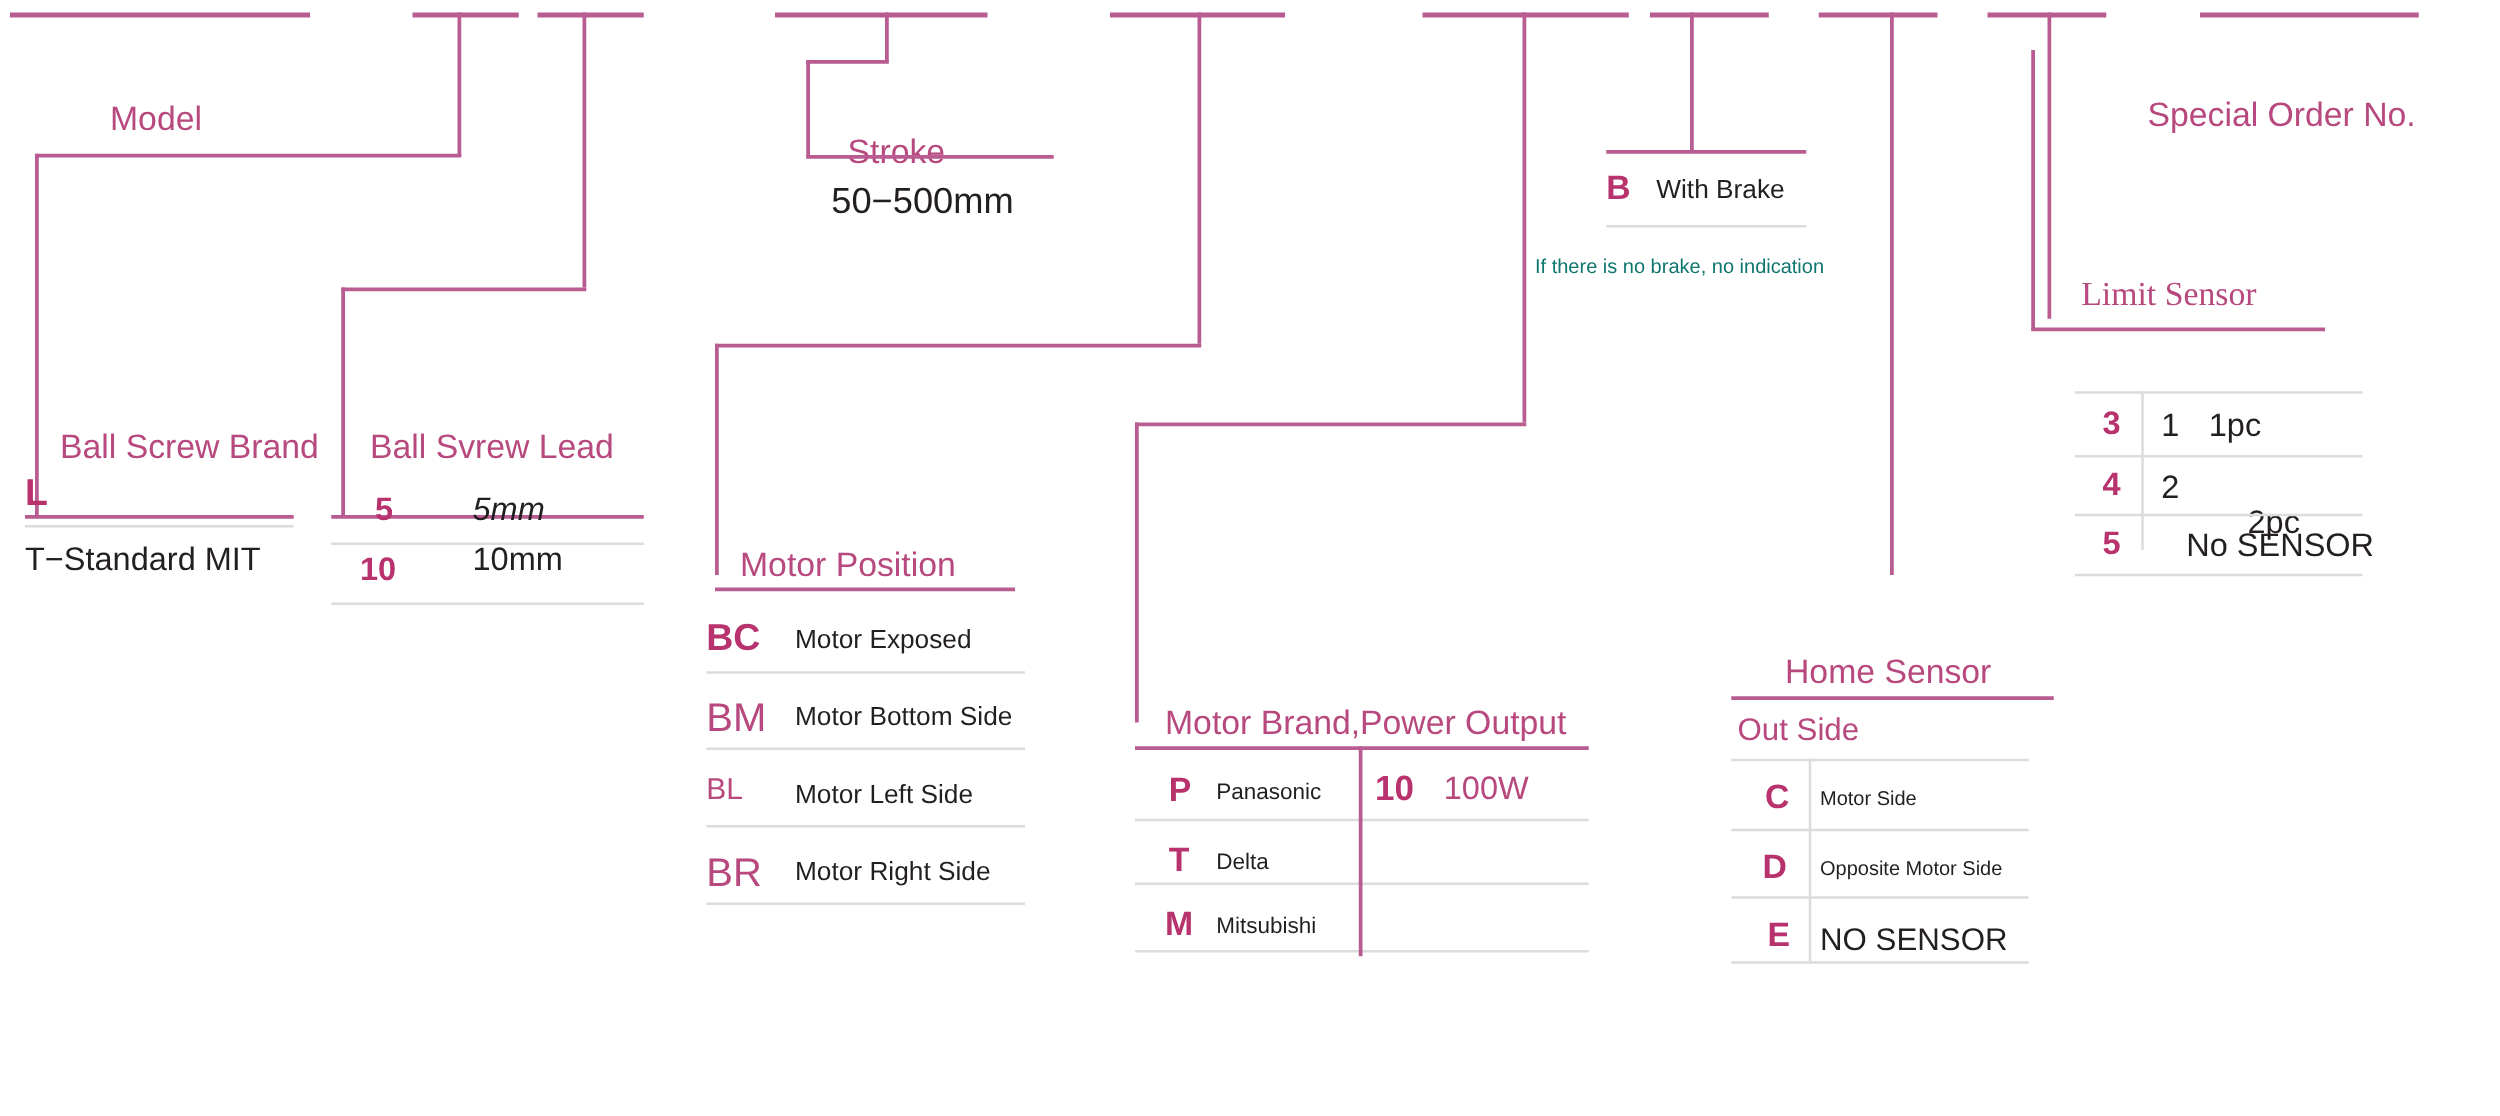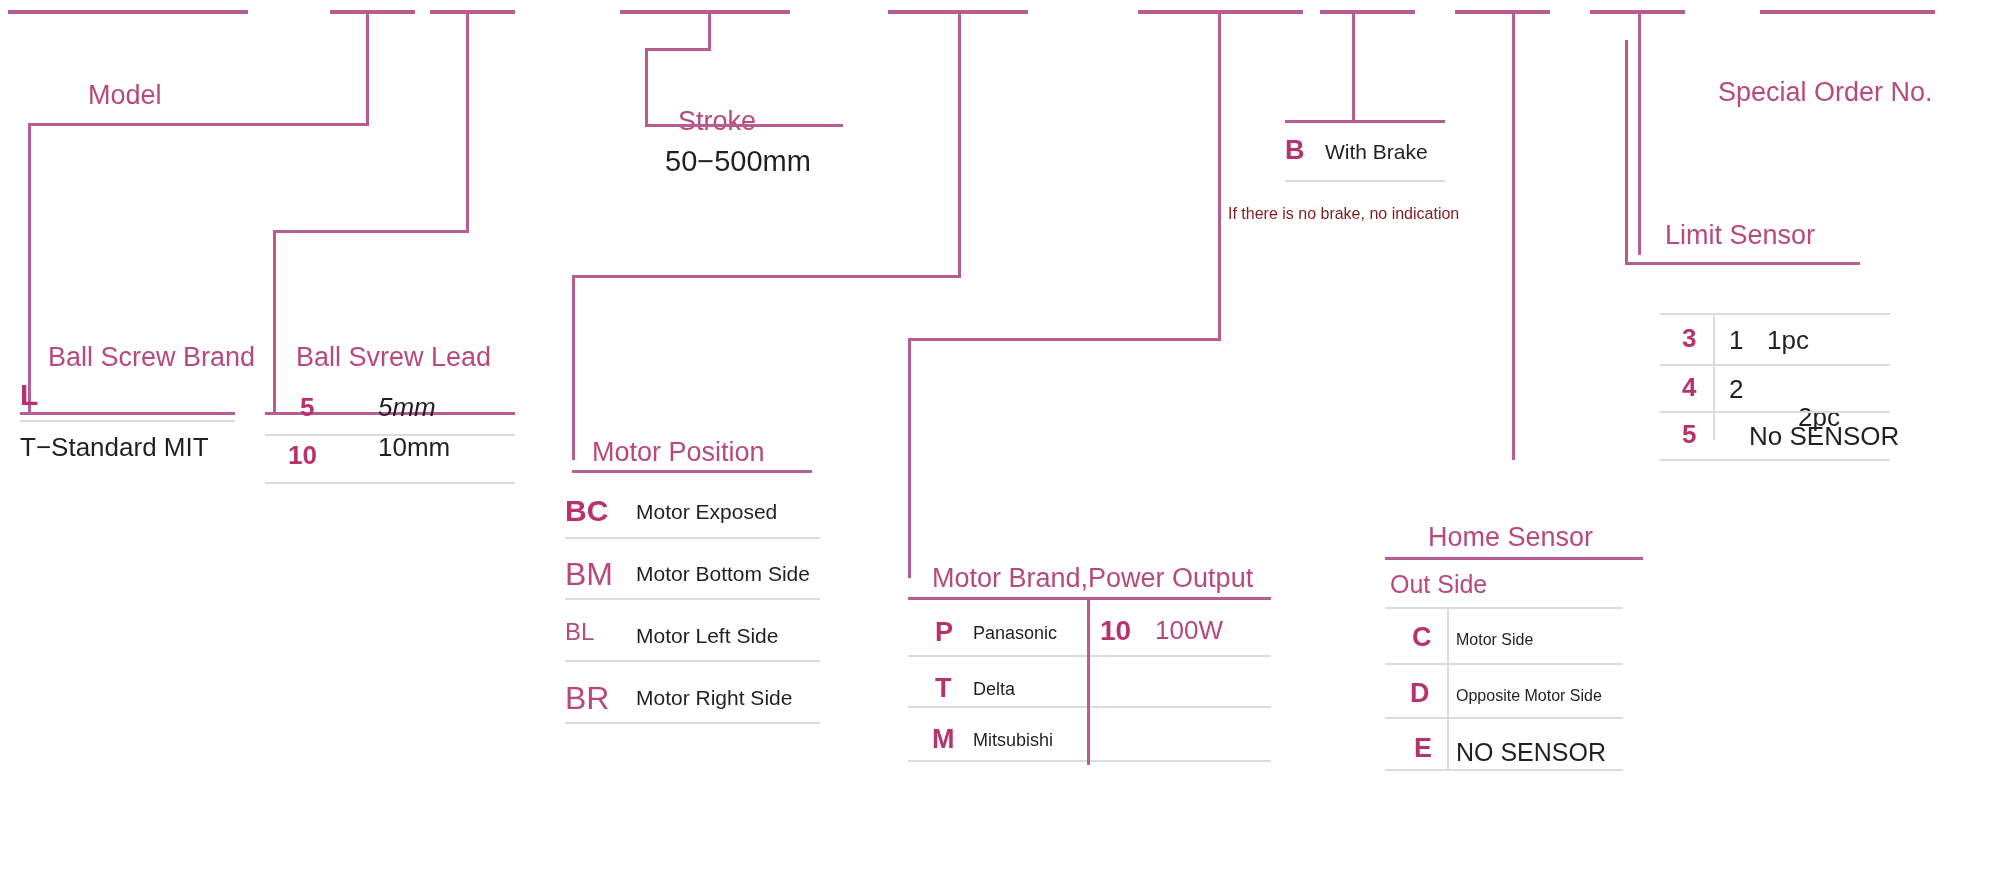--- a/index.html
+++ b/index.html
@@ -83,7 +83,7 @@
   .desc-xs { font-size: 16px; }
   .note {
     position: absolute;
-    color: #7f1d1d;
+    color: #0f766e;
     font-size: 16px;
     white-space: nowrap;
   }

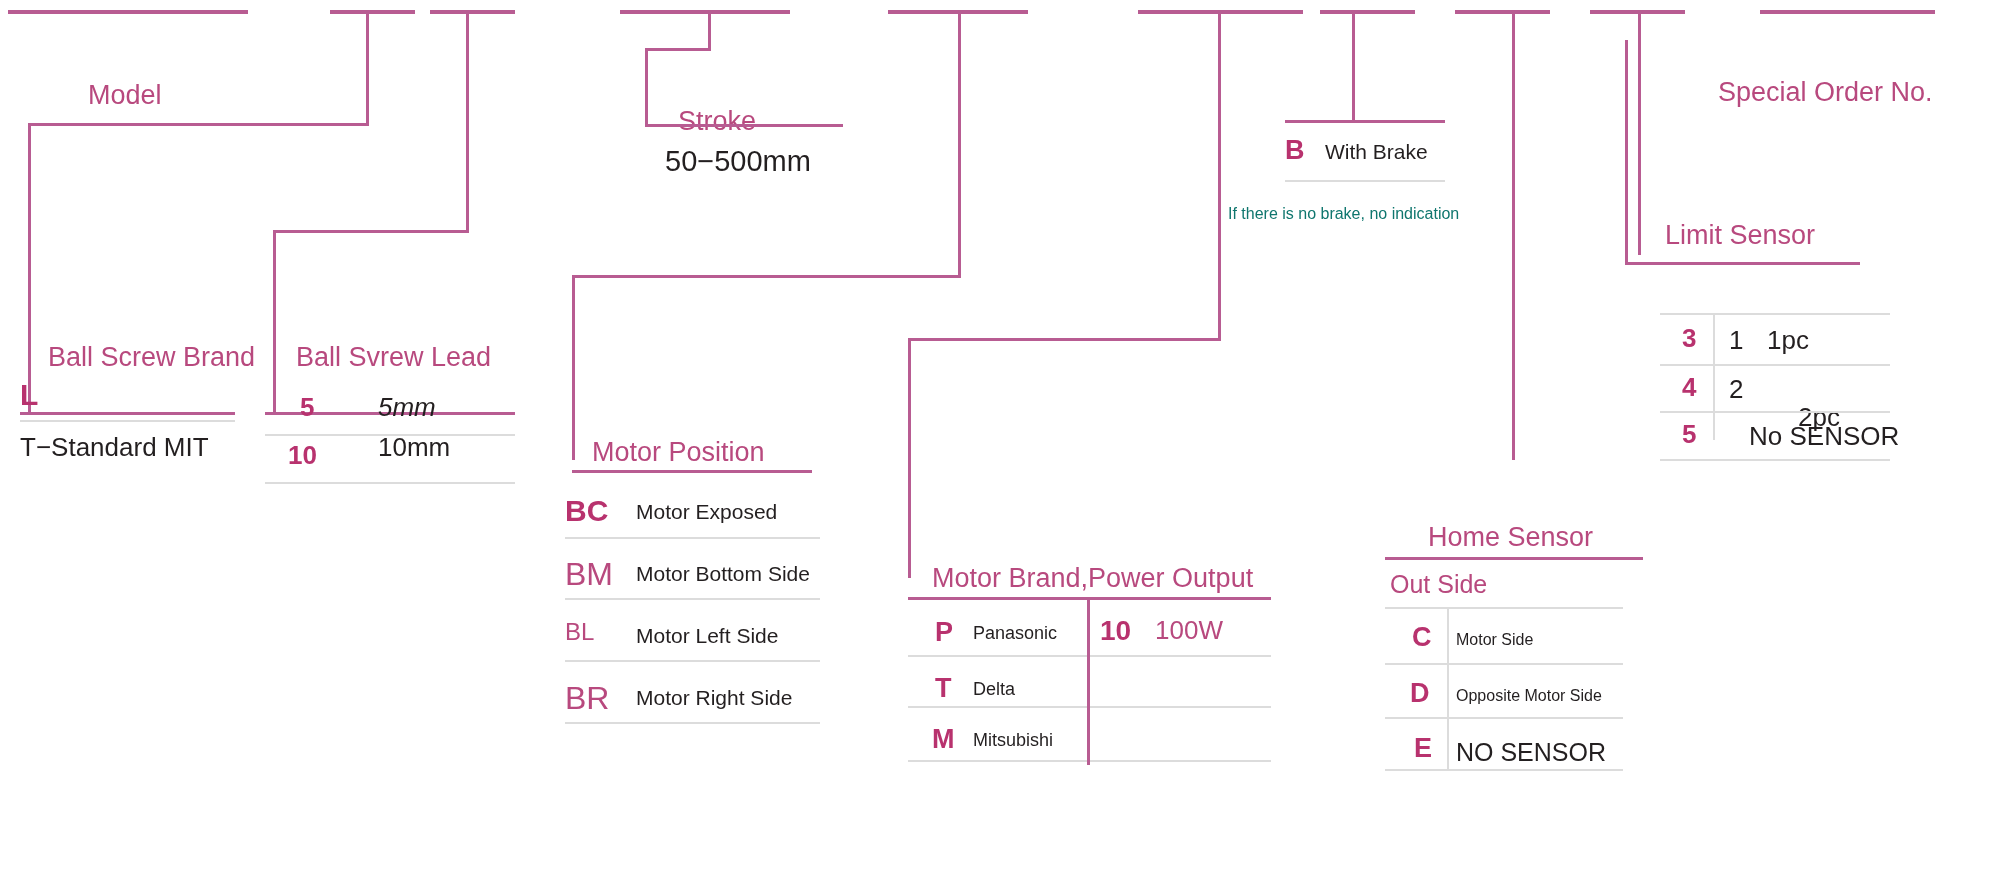--- a/index.html
+++ b/index.html
@@ -221,7 +221,7 @@
   <div class="lbl lbl-big" style="left:1718px; top:77px;">Special Order No.</div>
 
   <div class="vline" style="left:1625px; top:40px; height:224px;"></div>
-  <div class="lbl lbl-big" style="left:1665px; top:220px;">Limit Sensor</div>
+  <div class="lbl lbl-big" style="left:1665px; top:220px;font-family:Liberation Serif, serif;">Limit Sensor</div>
   <div class="hline" style="left:1625px; top:262px; width:235px;"></div>
 
   <div class="grayrule" style="left:1660px; top:313px; width:230px;"></div>

